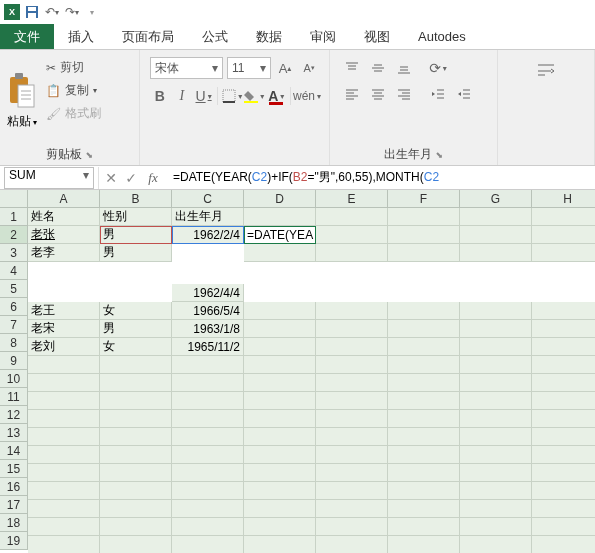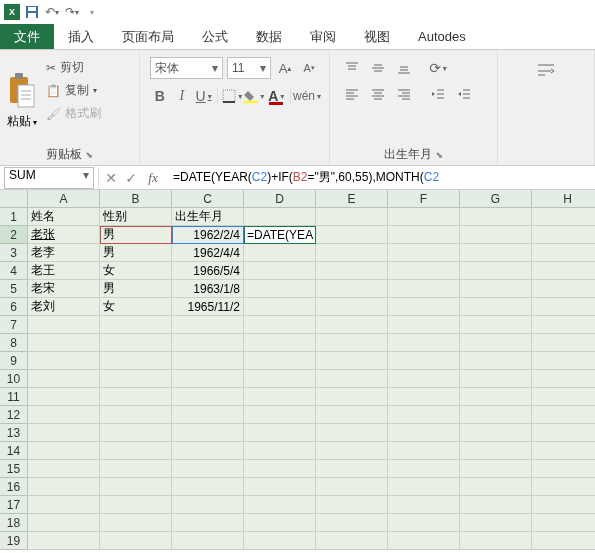--- a/index.html
+++ b/index.html
@@ -341,7 +341,7 @@
       <div class="cellrow">
         <div class="cell" style="width: 72px;">老李</div>
         <div class="cell" style="width: 72px;">男</div>
-        <div class="cell r" style="width: 72px;">1962/4/4</div>
+        <div class="cell r" style="width: 72px; margin-top: 40px;">1962/4/4</div>
         <div class="cell" style="width: 72px;"></div>
         <div class="cell" style="width: 72px;"></div>
         <div class="cell" style="width: 72px;"></div>

